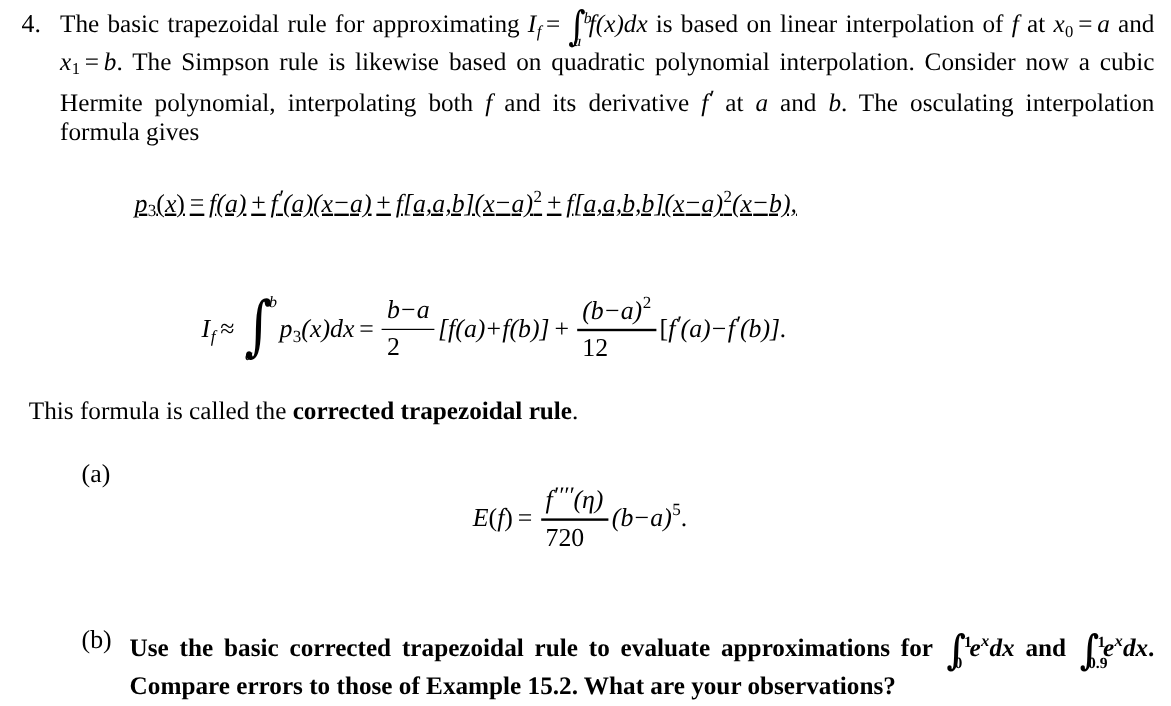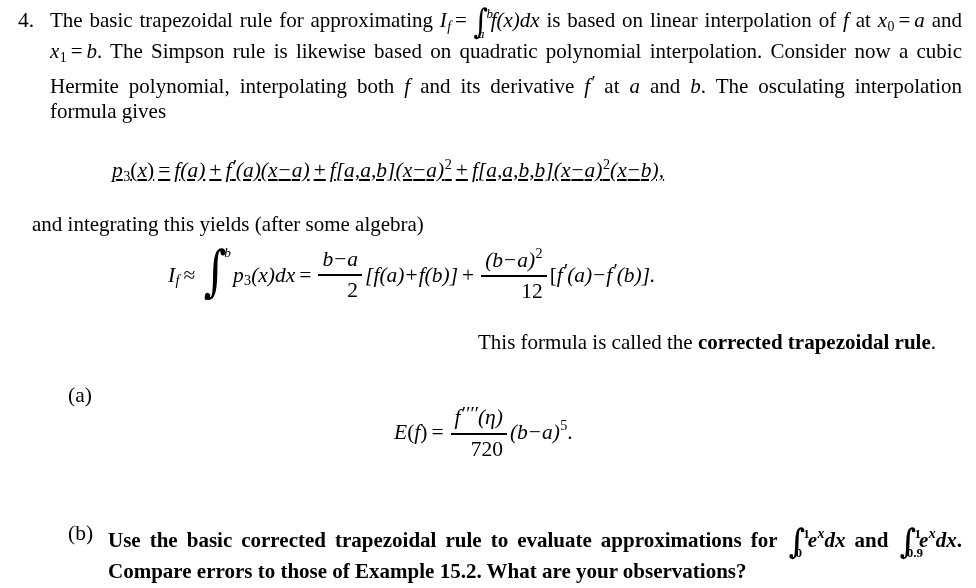--- a/index.html
+++ b/index.html
@@ -196,7 +196,6 @@
     <span class="mi">p</span><span class="sub sub-n">3</span><span class="mn">(</span><span class="mi">x</span><span class="mn">)</span><span class="mo-wide">=</span><span class="mi">f</span><span class="mi">(a)</span><span class="mo-wide">+</span><span class="mi">f</span><span class="prime">′</span><span class="mi">(a)(x</span><span class="mo">−</span><span class="mi">a)</span><span class="mo-wide">+</span><span class="mi">f</span><span class="mi">[a,a,b](x</span><span class="mo">−</span><span class="mi">a)</span><span class="sup">2</span><span class="mo-wide">+</span><span class="mi">f</span><span class="mi">[a,a,b,b](x</span><span class="mo">−</span><span class="mi">a)</span><span class="sup">2</span><span class="mi">(x</span><span class="mo">−</span><span class="mi">b),</span>
   </div>
 
-  <div class="block" style="left:32px; top:212px; width:600px; text-align:left;">and integrating this yields (after some algebra)</div>
 
   <div class="eq" id="eq-trap">
     <span class="mi">I</span><span class="sub">f</span><span class="mo-wide">≈</span><span class="intg-big"><span class="sign">∫</span><span class="lim-top">b</span><span class="lim-bot">a</span></span><span class="mi">p</span><span class="sub sub-n">3</span><span class="mi">(x)dx</span><span class="mo-wide">=</span><span class="frac"><span class="numer"><span class="mi">b</span><span class="mo">−</span><span class="mi">a</span></span><span class="bar"></span><span class="denom">2</span></span><span class="mi">[f(a)</span><span class="mo">+</span><span class="mi">f(b)]</span><span class="mo-wide">+</span><span class="frac"><span class="numer"><span class="mi">(b</span><span class="mo">−</span><span class="mi">a)</span><span class="sup">2</span></span><span class="bar"></span><span class="denom">12</span></span><span class="mn">[</span><span class="mi">f</span><span class="prime">′</span><span class="mi">(a)</span><span class="mo">−</span><span class="mi">f</span><span class="prime">′</span><span class="mi">(b)].</span>

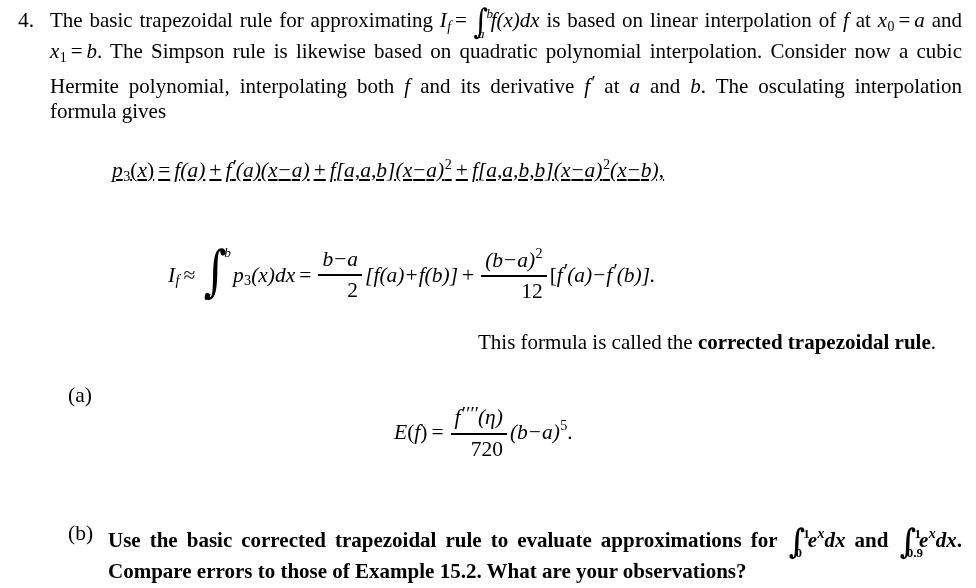--- a/index.html
+++ b/index.html
@@ -151,7 +151,7 @@
   .frac {
     display: inline-block;
     vertical-align: middle;
-    text-align: right;
+    text-align: left;
     margin: 0 3px;
     position: relative;
     top: -0.08em;

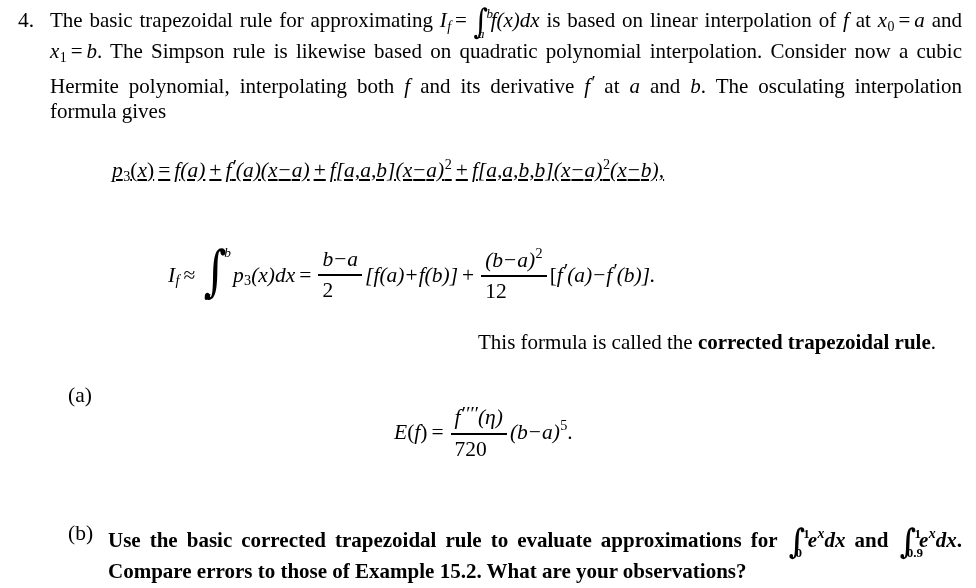--- a/index.html
+++ b/index.html
@@ -42,10 +42,10 @@
     width: 912px;
   }
   .para2 {
-    left: 36px;
+    left: 24px;
     top: 330px;
     width: 900px;
-    text-align: right;
+    text-align: left;
   }
   .lbl {
     position: absolute;

